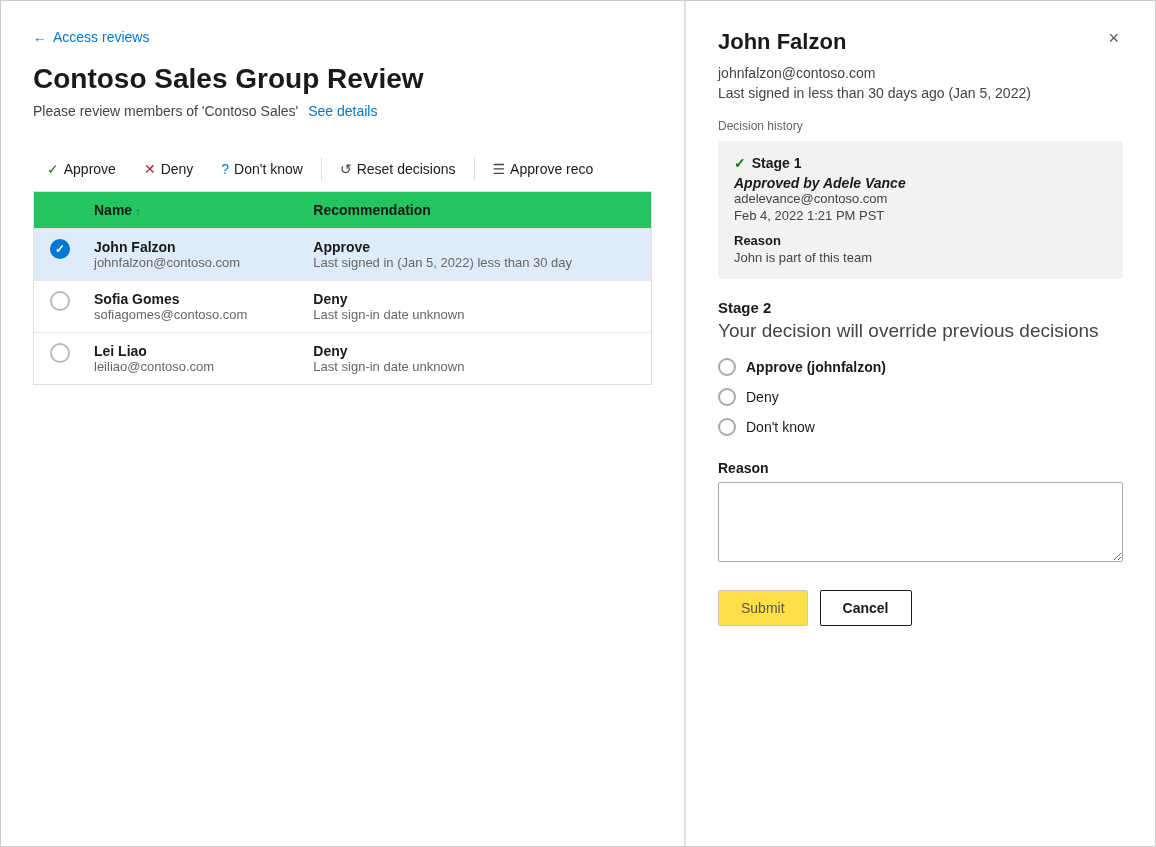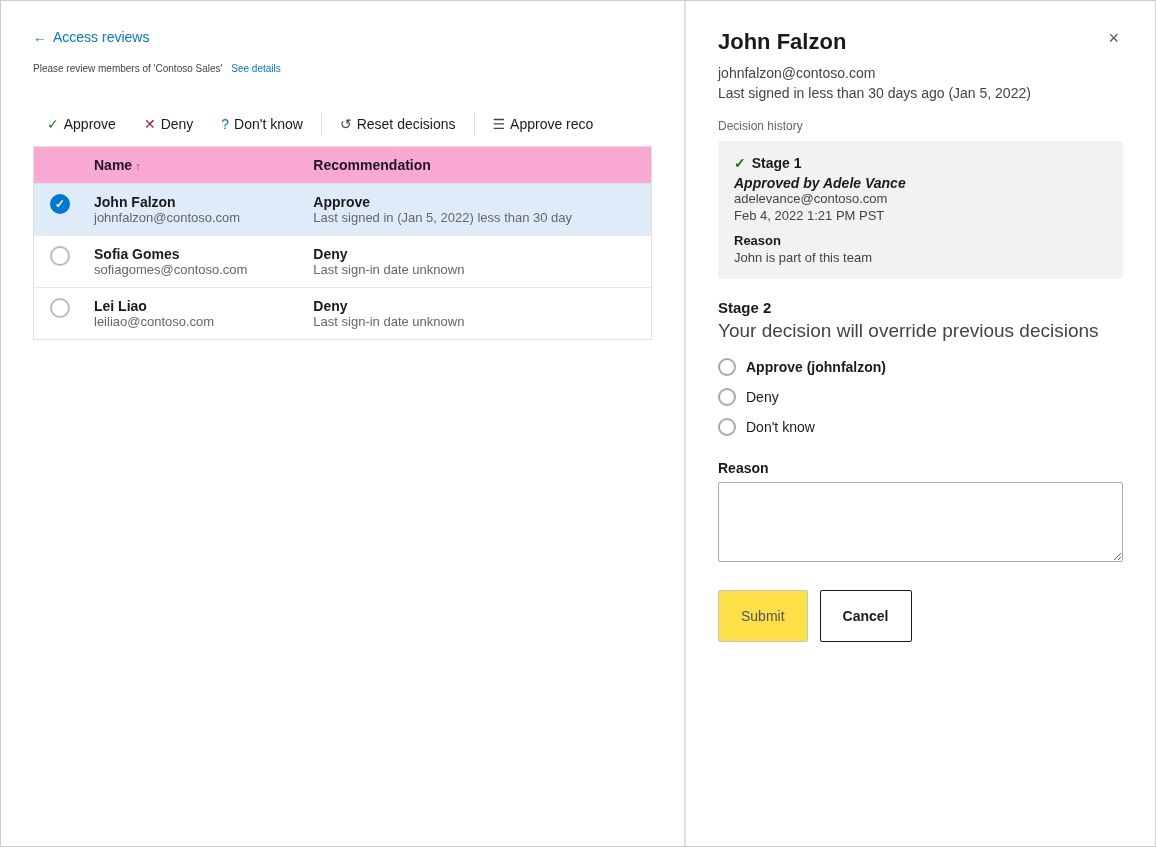--- a/index.html
+++ b/index.html
@@ -398,6 +398,7 @@
     <span>Access reviews</span>
   </a>
 
+  <div class="page-title">Contoso Sales Group Review</div>
 
   <div class="subtitle">
     <span>Please review members of 'Contoso Sales'</span>

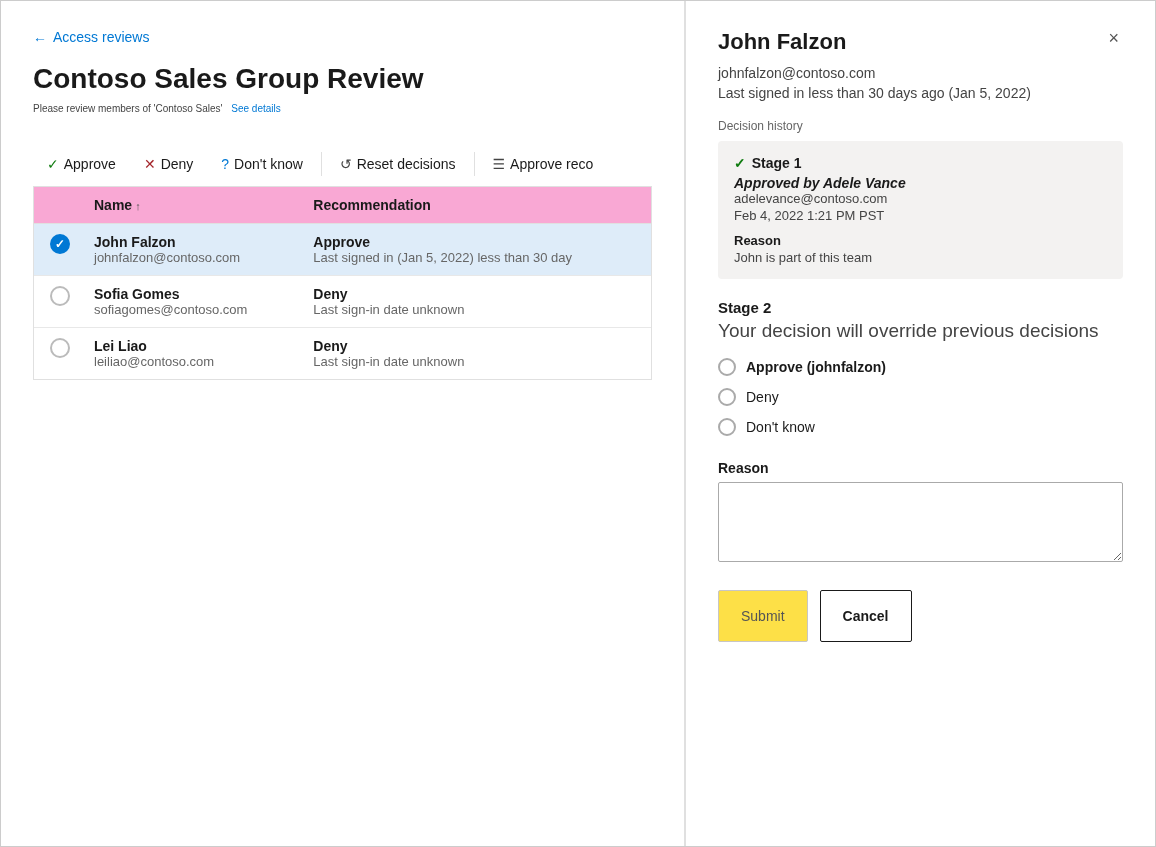--- a/index.html
+++ b/index.html
@@ -42,7 +42,7 @@
     }
 
     .subtitle {
-      font-size: 10px;
+      font-size: 14px;
       color: #444;
       margin-bottom: 28px;
     }

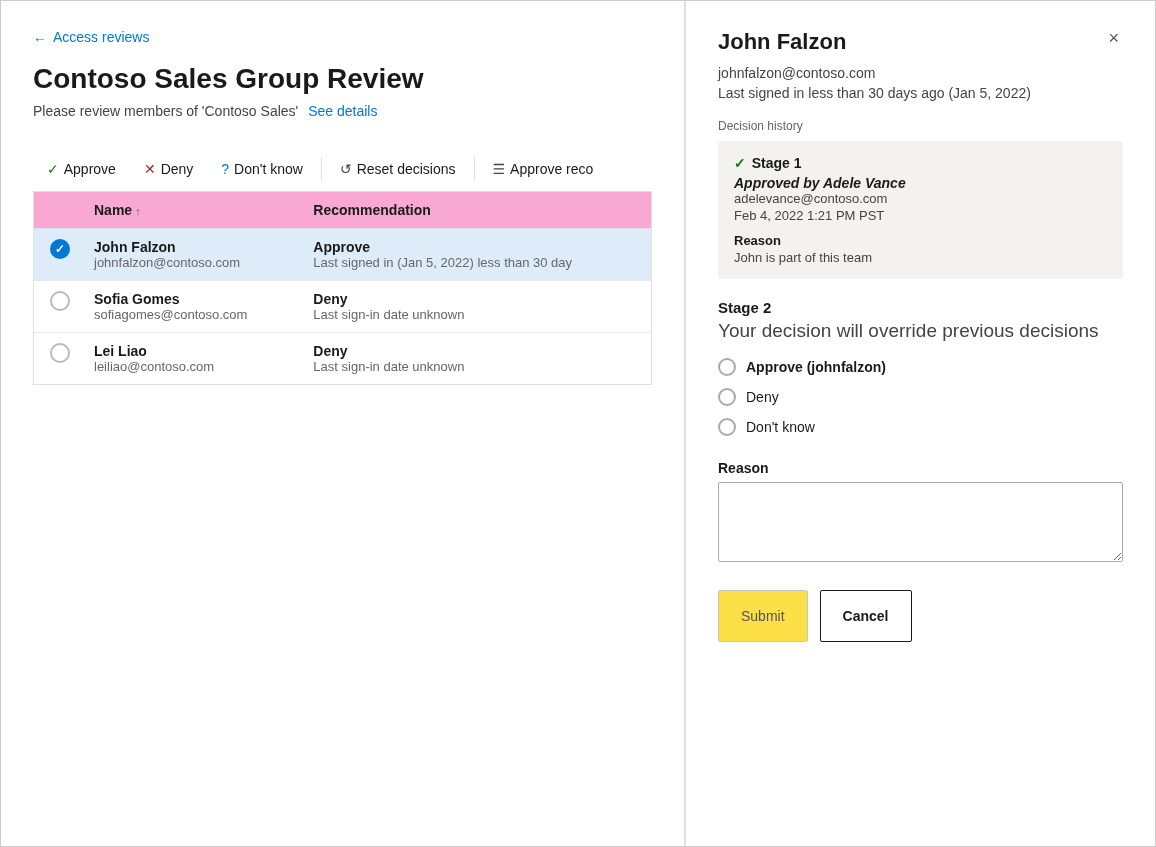--- a/index.html
+++ b/index.html
@@ -98,7 +98,7 @@
     }
 
     thead tr {
-      background: #f9a8d4;
+      background: #22c55e;
       border-bottom: 1px solid #e0e0e0;
     }
 

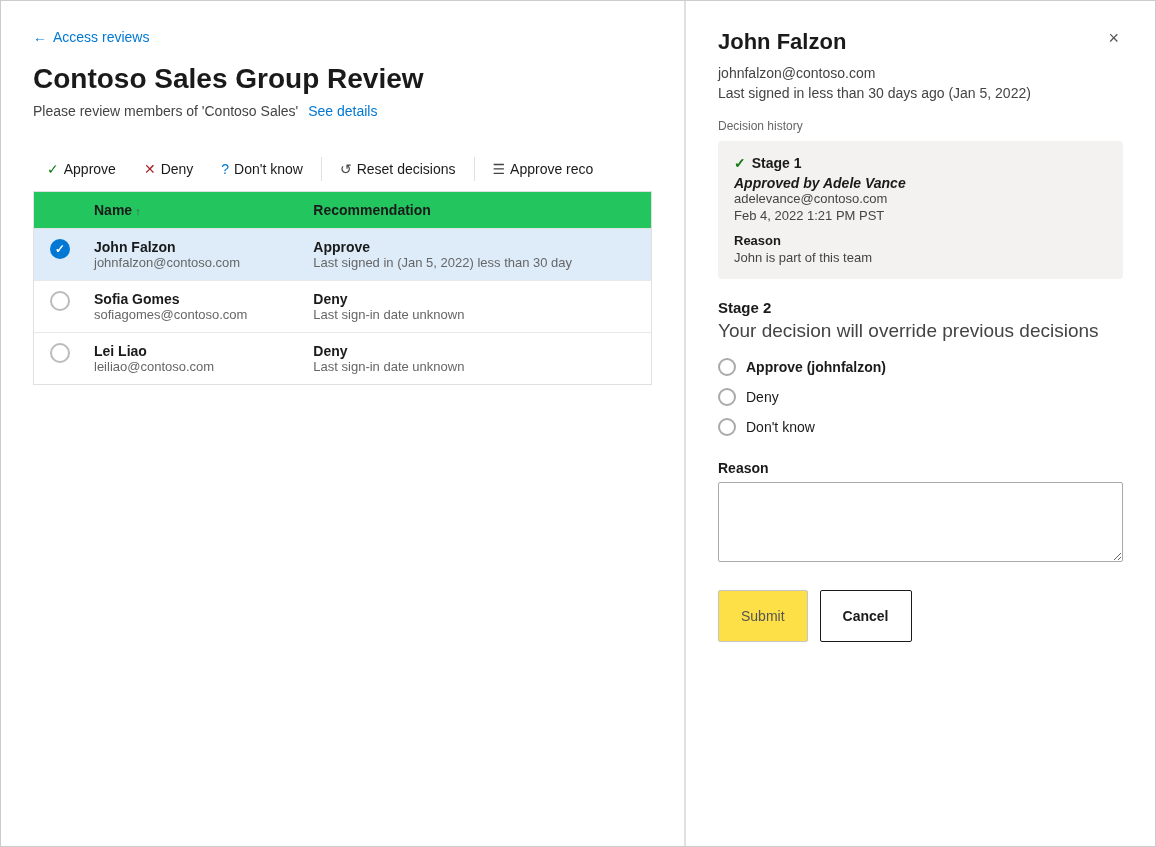--- a/index.html
+++ b/index.html
@@ -371,7 +371,7 @@
     }
 
     .btn-cancel {
-      padding: 17px 22px;
+      padding: 9px 22px;
       background: #fff;
       border: 1px solid #1a1a1a;
       font-size: 14px;

